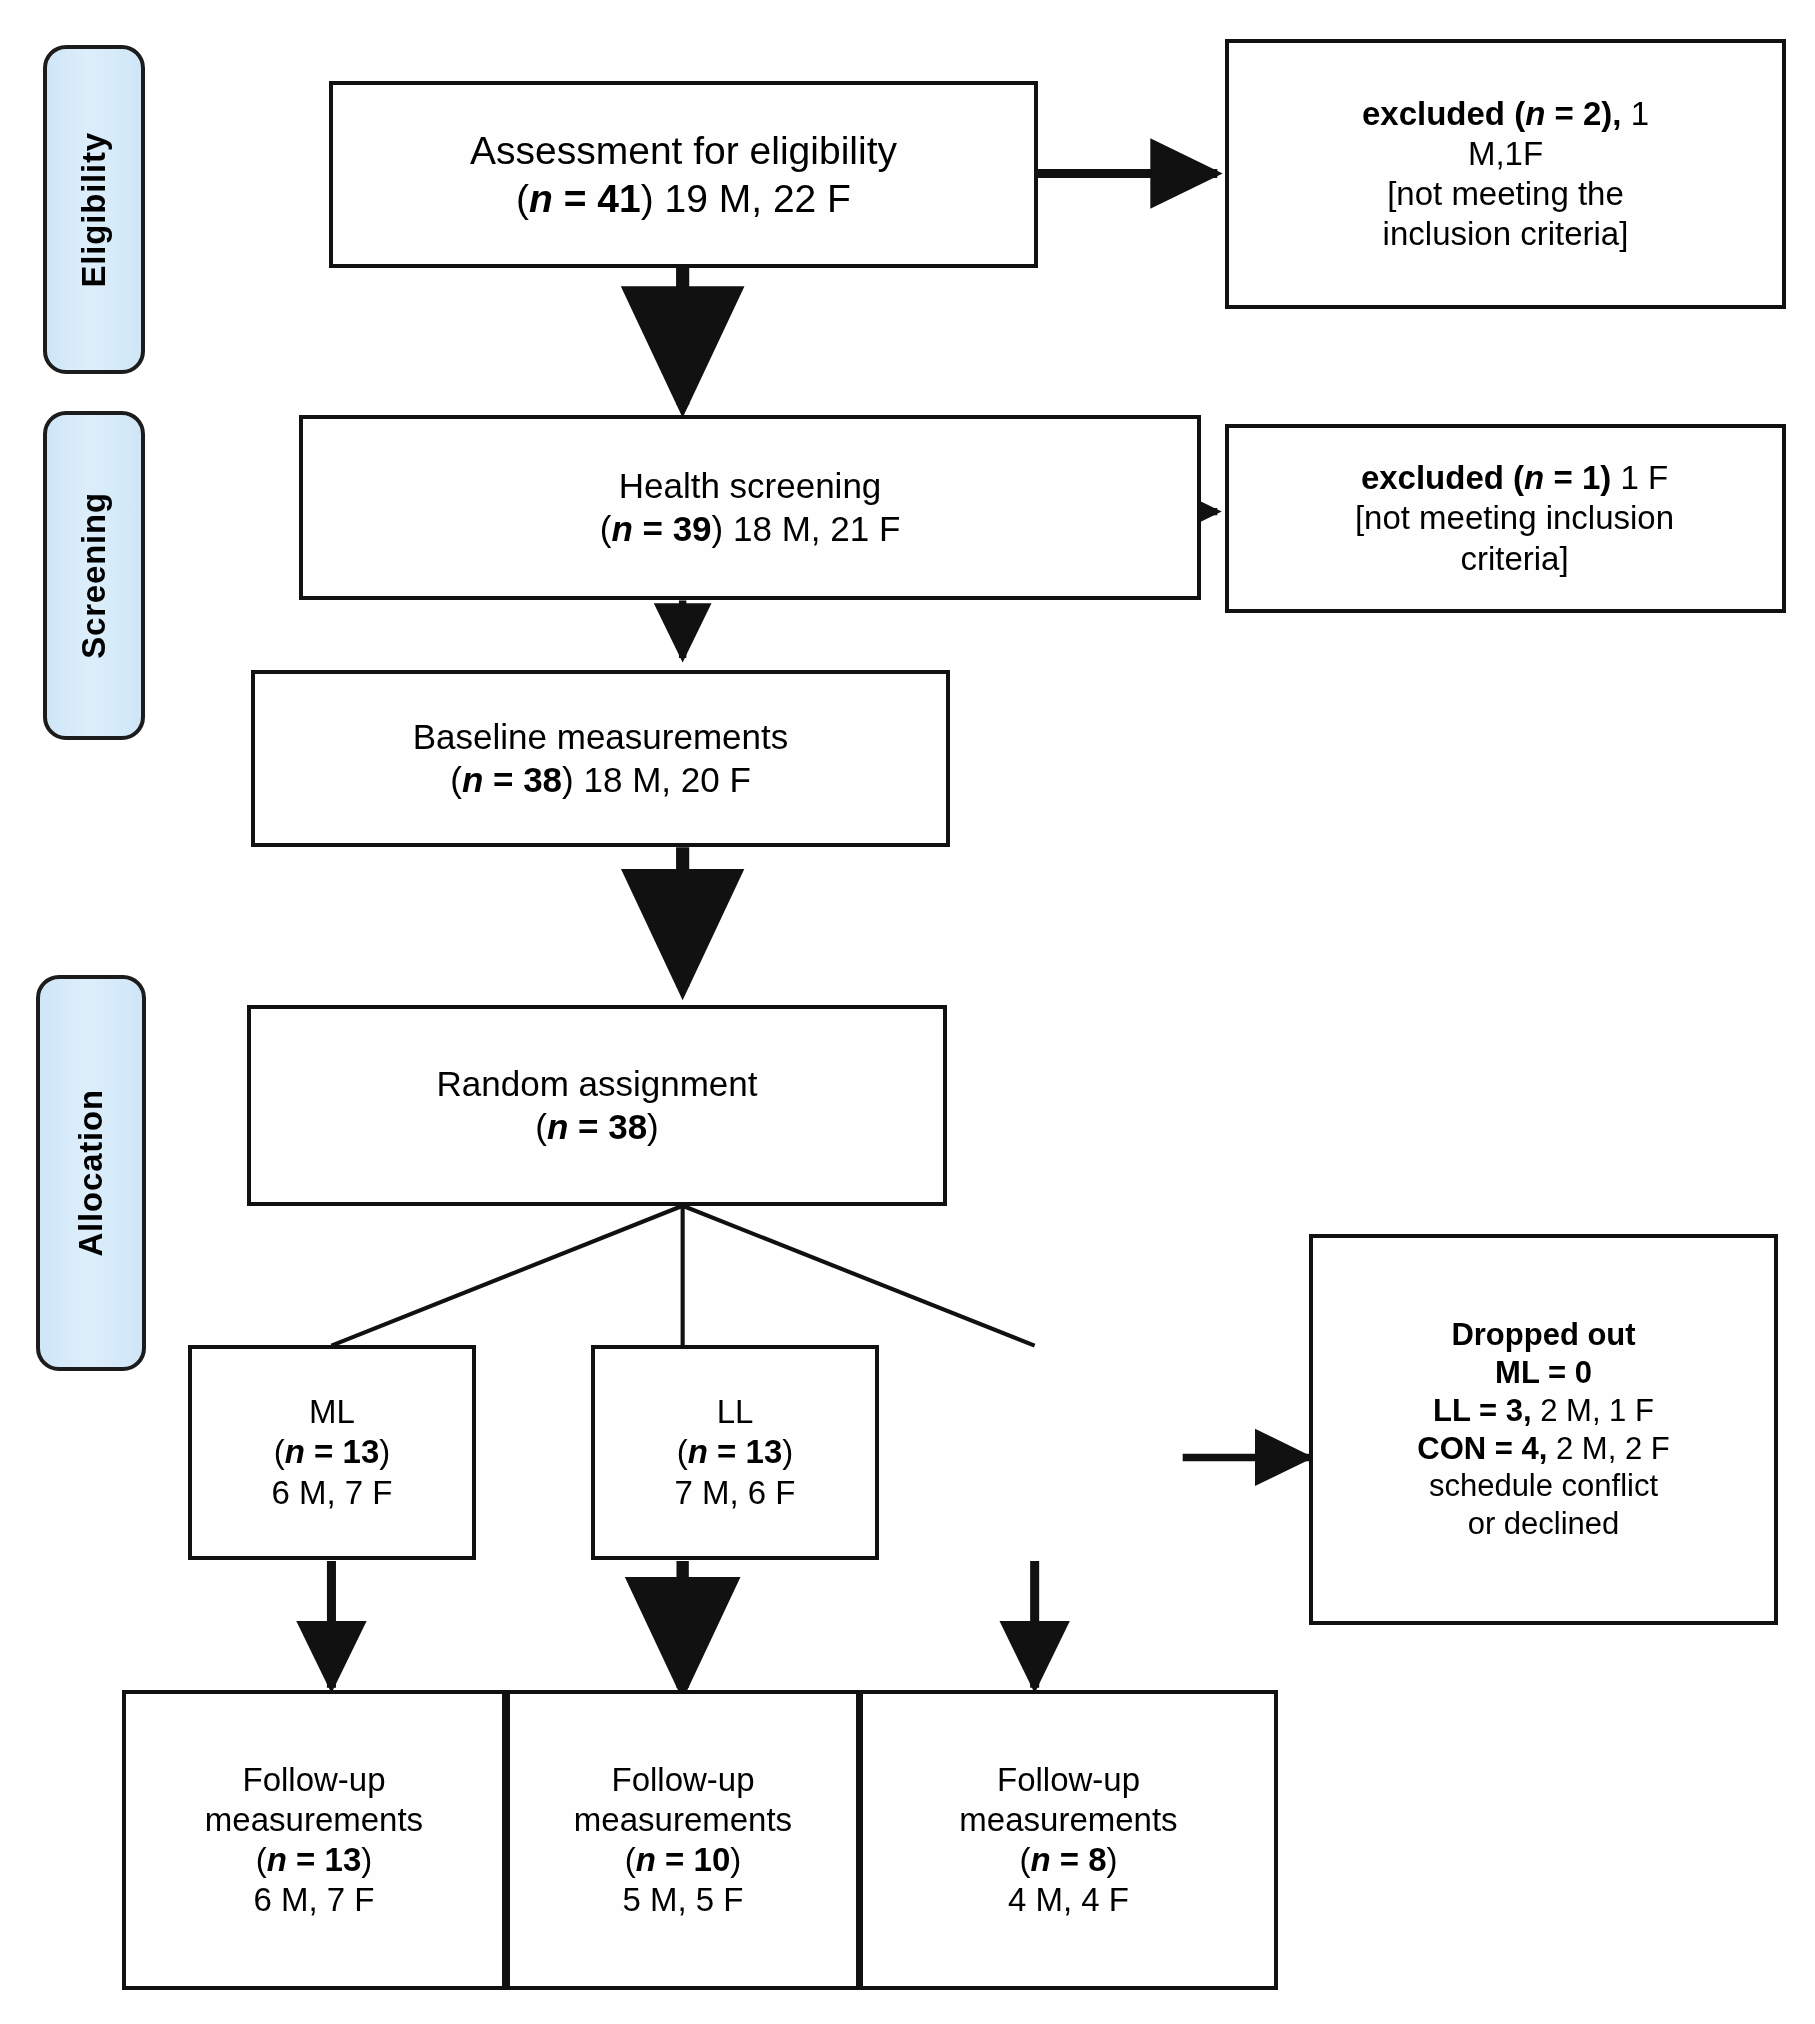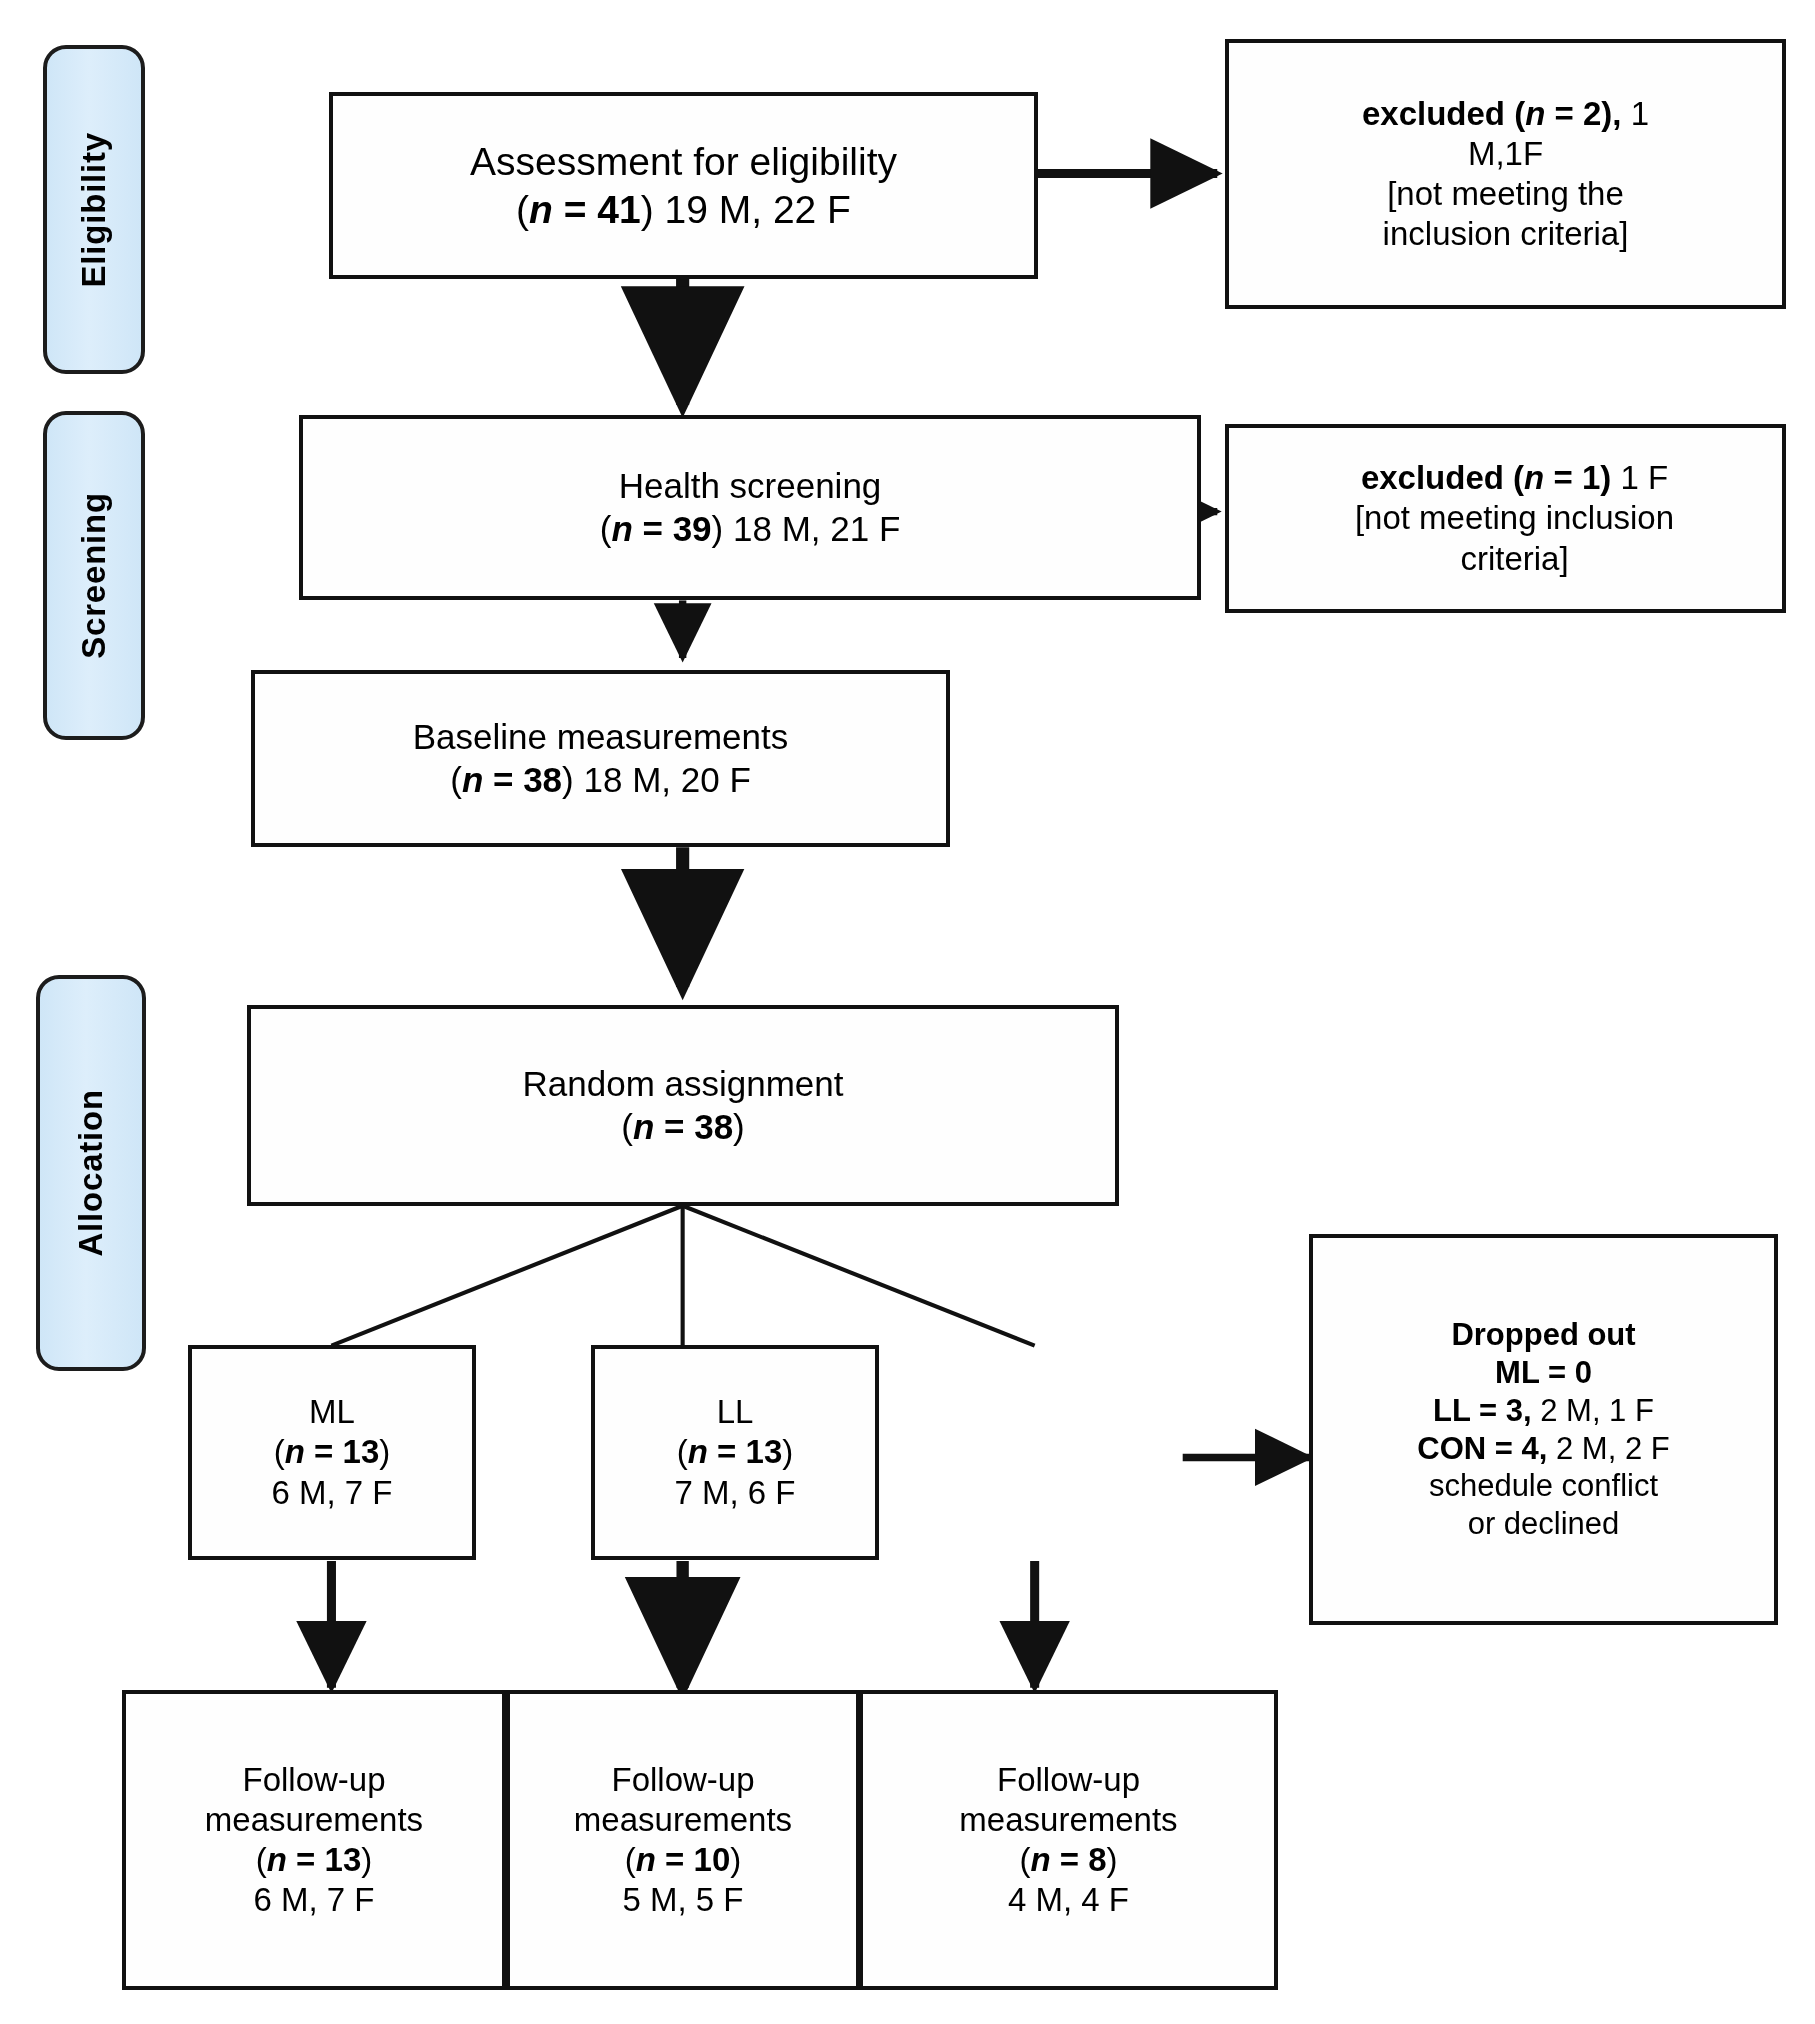--- a/index.html
+++ b/index.html
@@ -78,7 +78,7 @@
     <span>Allocation</span>
   </div>
 
-  <div class="box b-lg" style="left:329px;top:92px;width:709px;height:187px;">
+  <div class="box b-lg" style="left:329px;top:81px;width:709px;height:187px;">
     <span class="ln">Assessment for eligibility</span>
     <span class="ln"><span>(</span><i class="n"><span>n</span></i><b><span> = 41</span></b><span>) 19 M, 22 F</span></span>
   </div>

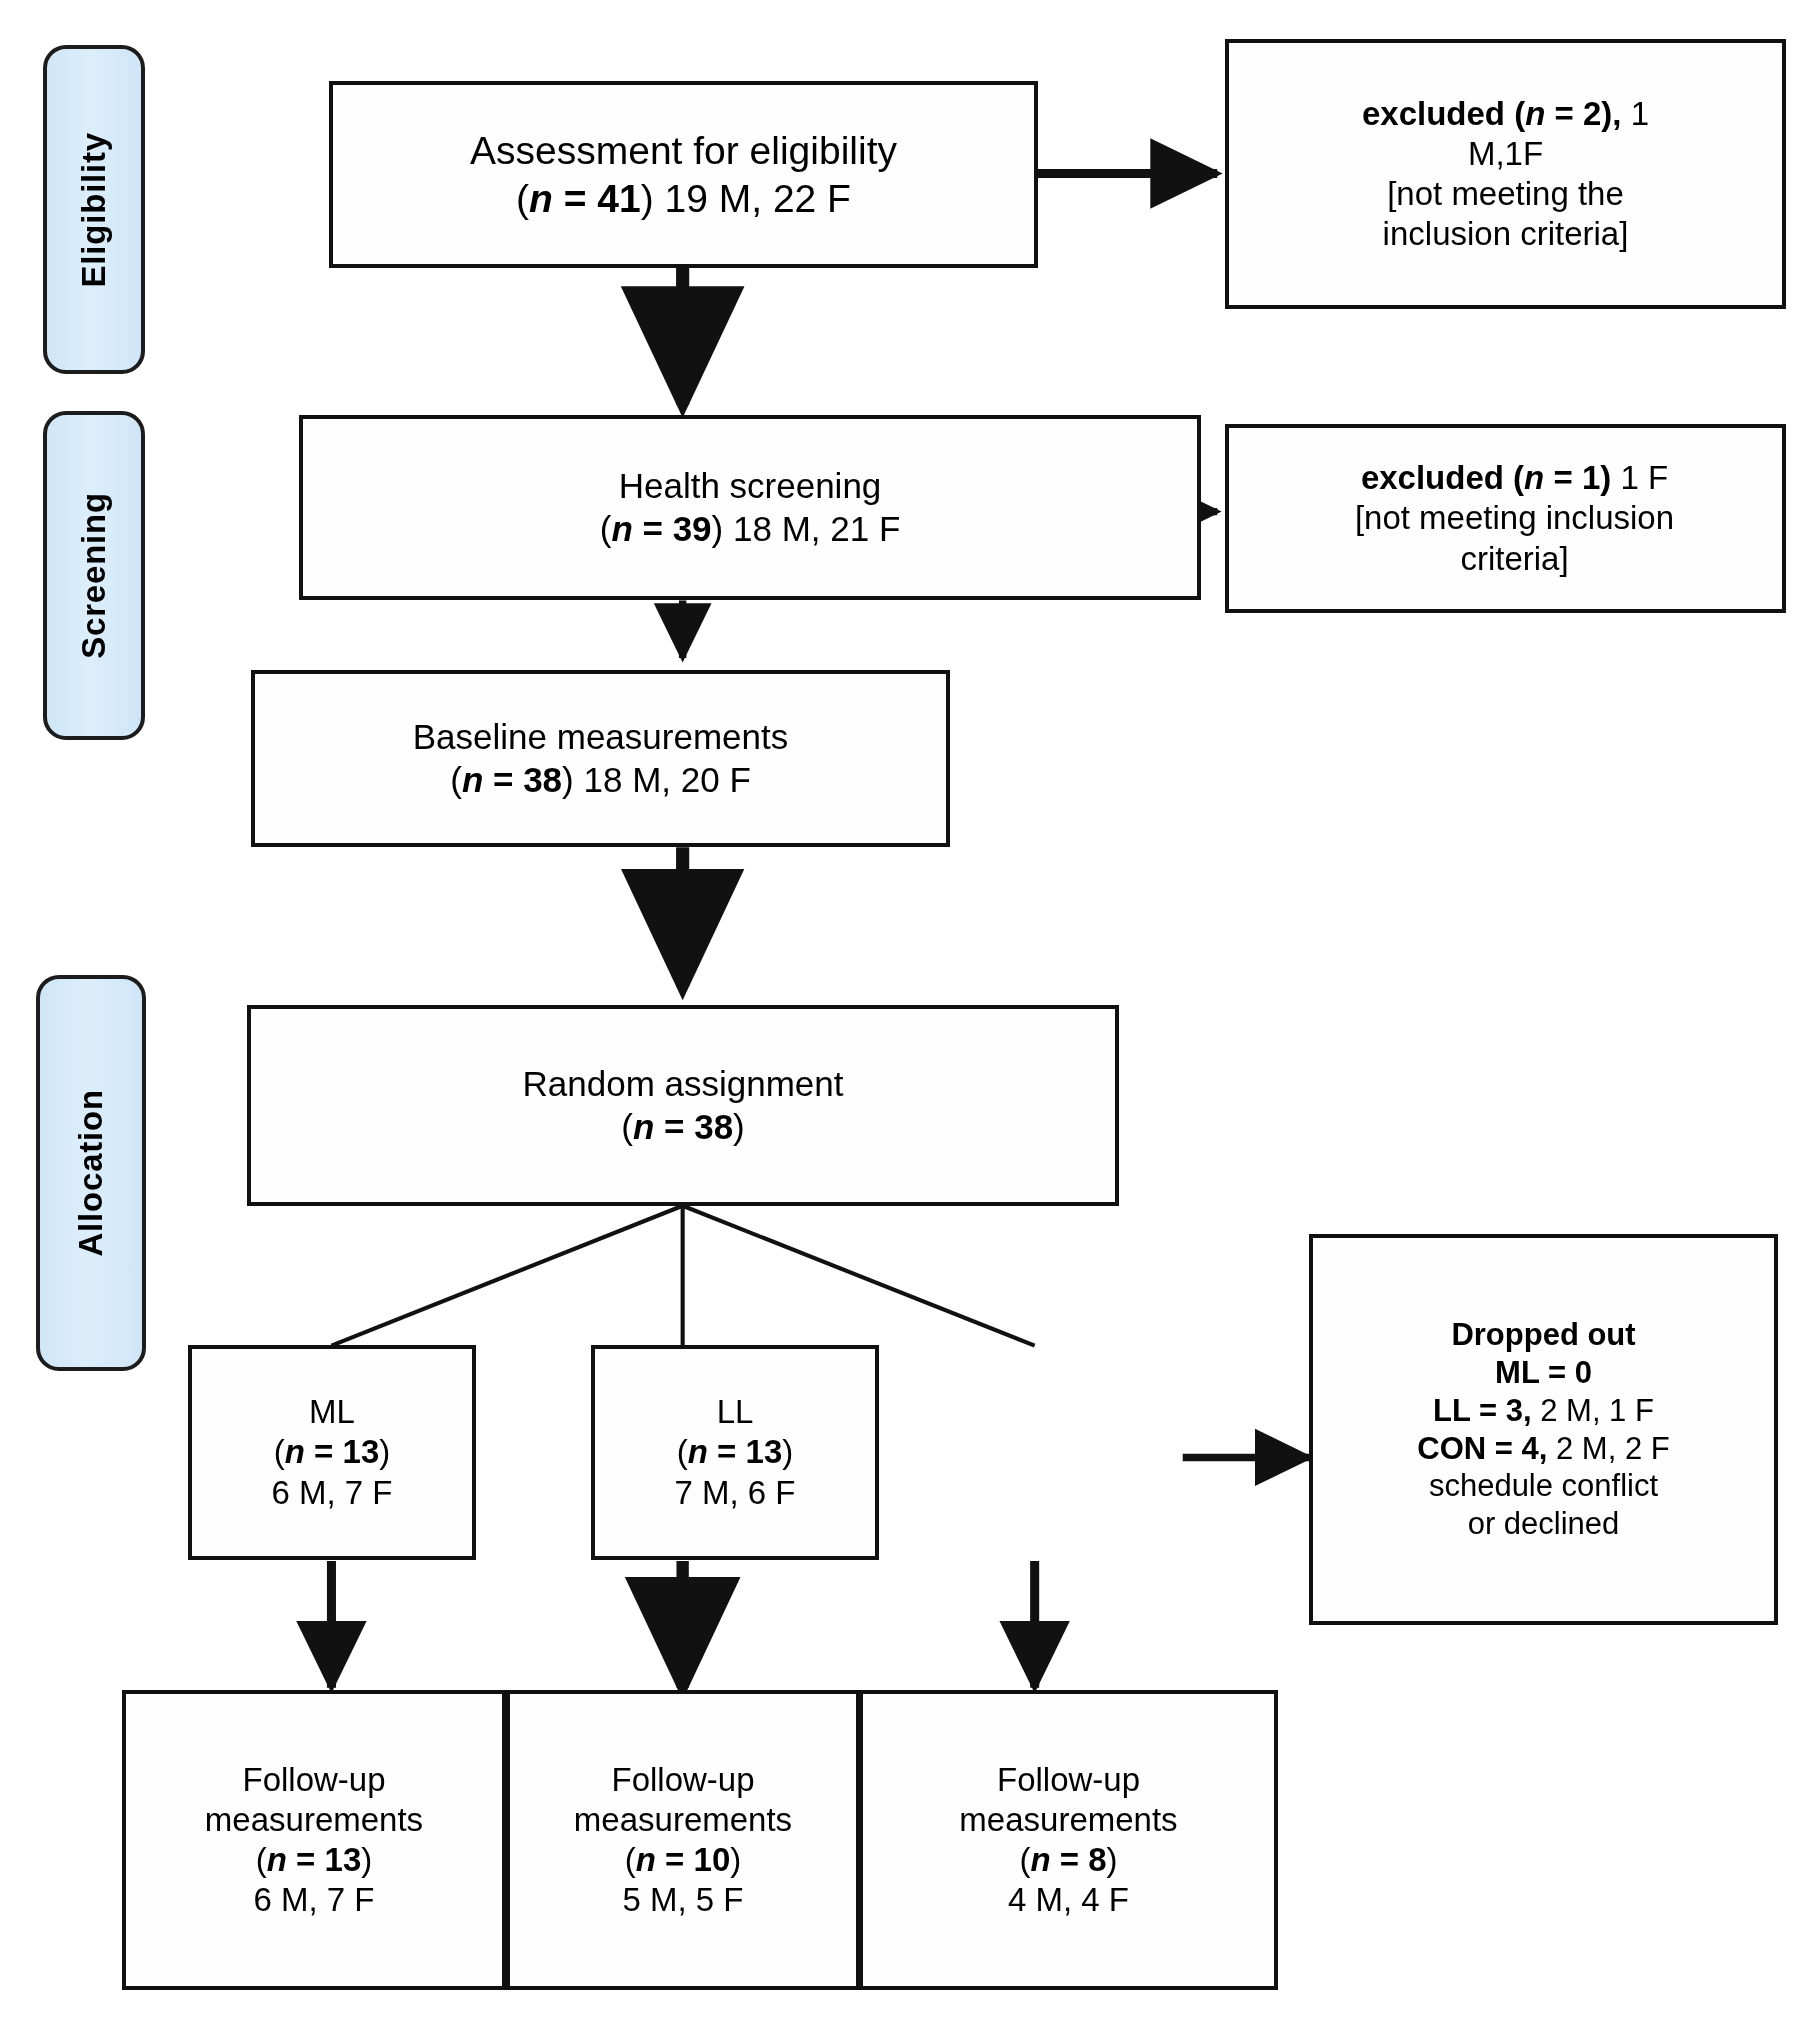--- a/index.html
+++ b/index.html
@@ -106,7 +106,7 @@
     <span class="ln"><span>(</span><i class="n"><span>n</span></i><b><span> = 38</span></b><span>) 18 M, 20 F</span></span>
   </div>
 
-  <div class="box b-md" style="left:247px;top:1005px;width:872px;height:201px;">
+  <div class="box b-md" style="left:247px;top:1005px;width:700px;height:201px;">
     <span class="ln">Random assignment</span>
     <span class="ln"><span>(</span><i class="n"><span>n</span></i><b><span> = 38</span></b><span>)</span></span>
   </div>

